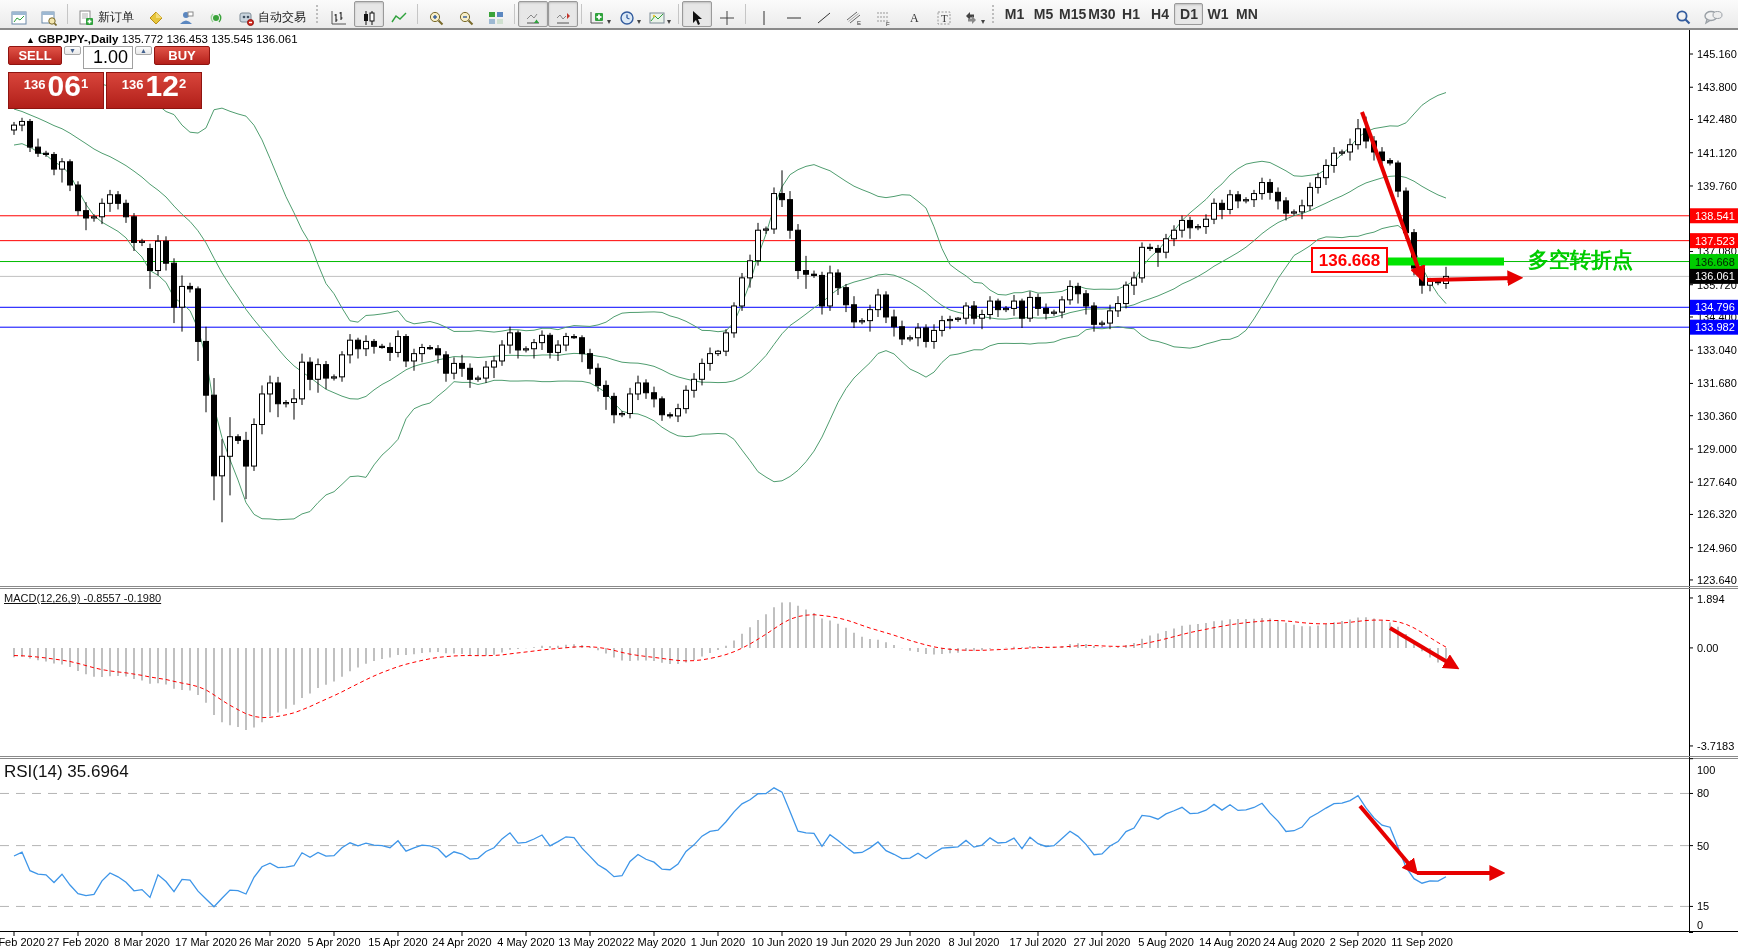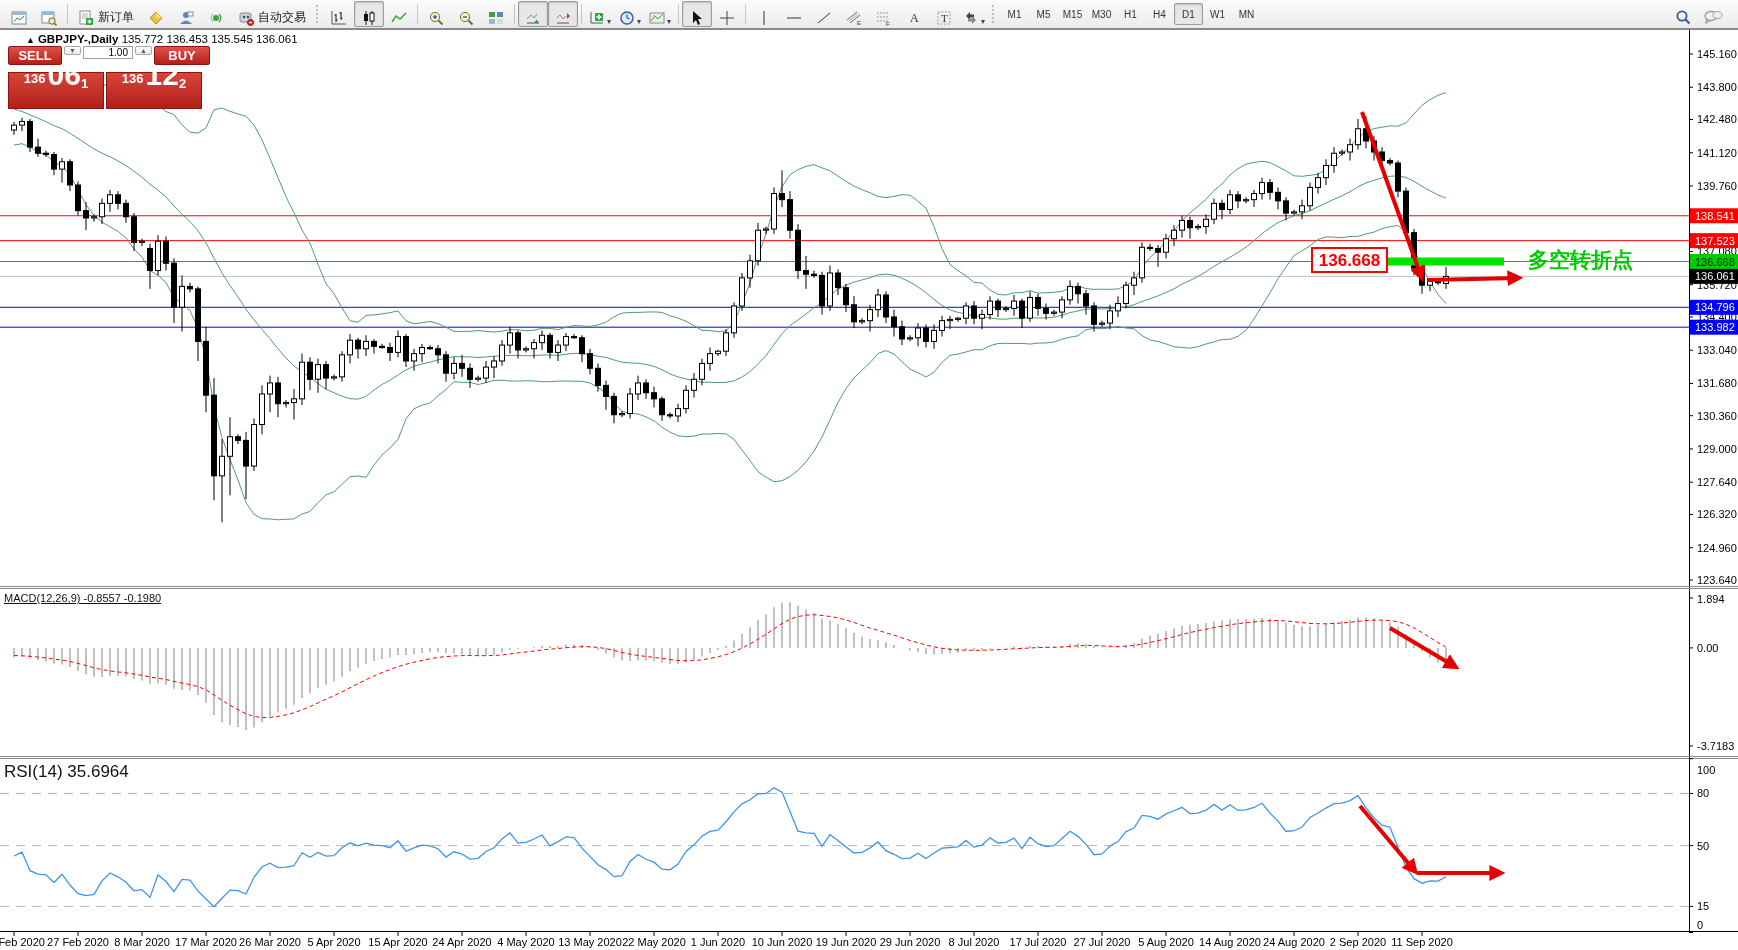--- a/index.html
+++ b/index.html
@@ -12,7 +12,7 @@
   .sep{width:1px;height:20px;background:#c6c6c6;margin:0 3px;}
   .grip{width:3px;height:18px;border-left:2px dotted #bdbdbd;margin:0 3px;}
   .caret{font-size:8px;color:#444;margin-left:2px;}
-  .tfbtn{min-width:27px;height:20px;font-size:10px;font-weight:normal;color:#333;display:flex;align-items:center;justify-content:center;border:1px solid transparent;border-radius:2px;}
+  .tfbtn{min-width:27px;height:20px;font-size:14px;font-weight:bold;color:#333;display:flex;align-items:center;justify-content:center;border:1px solid transparent;border-radius:2px;}
   .tfbtn.pressed{background:#e7e7e7;border-color:#9a9a9a;box-shadow:inset 0 1px 2px rgba(0,0,0,.18);text-align:center;}
   .tbright{margin-left:auto;display:flex;align-items:center;margin-right:6px;}
   .ic{display:block;}

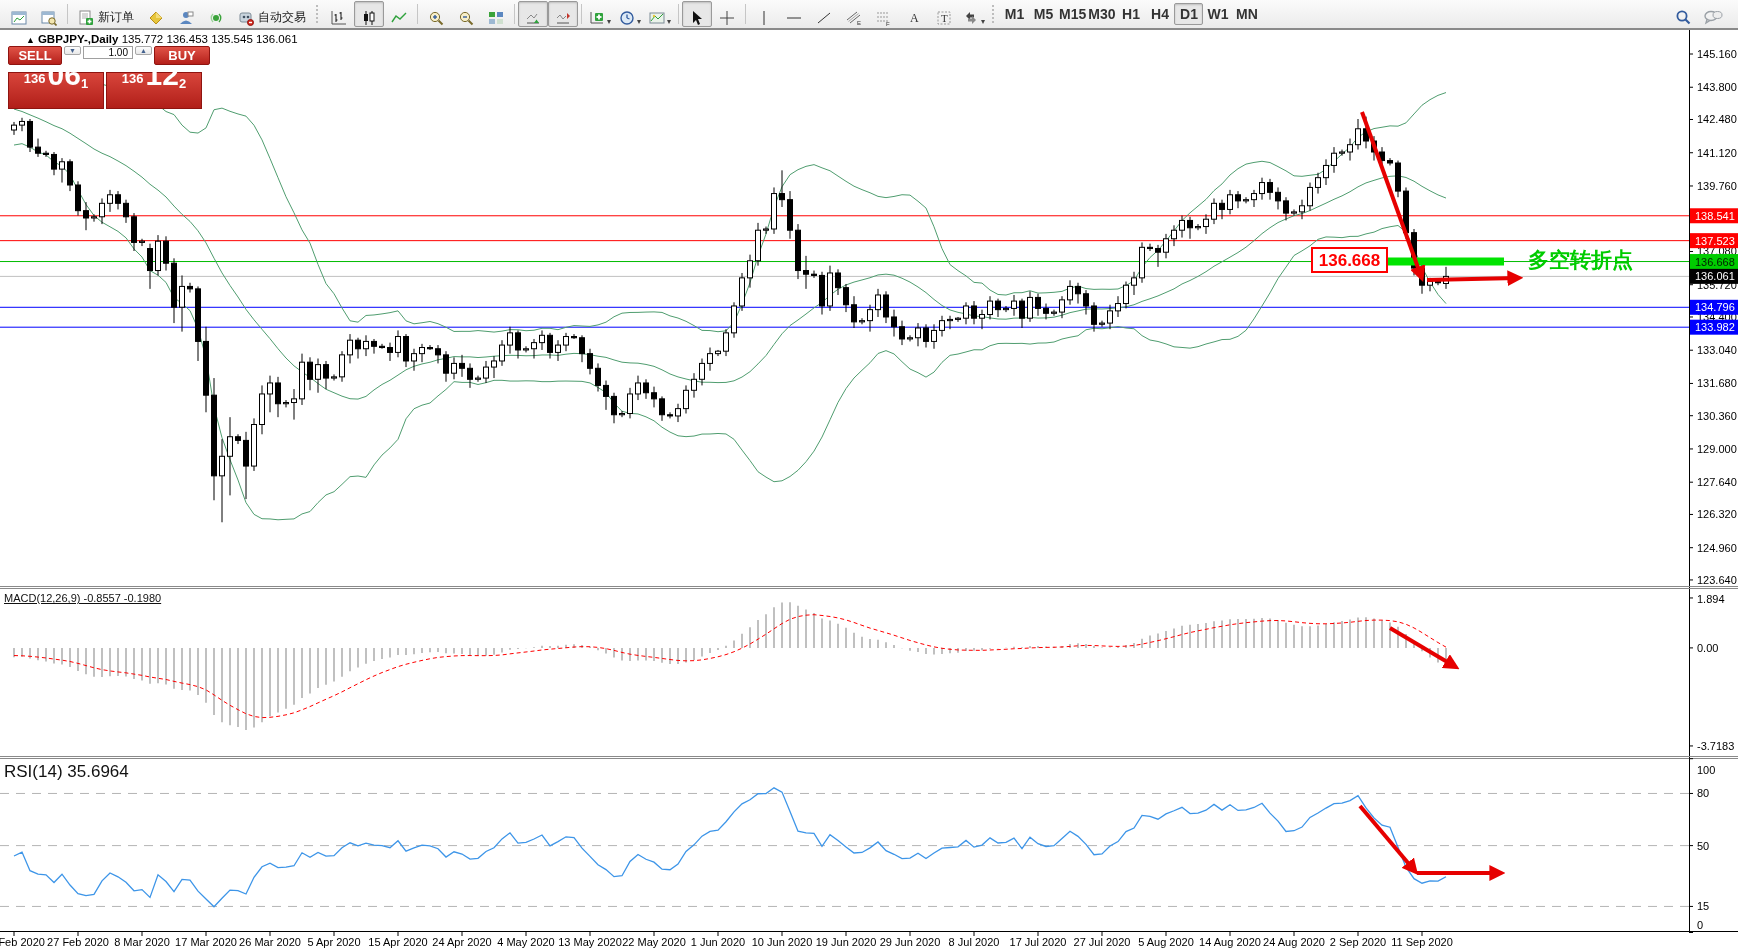--- a/index.html
+++ b/index.html
@@ -29,7 +29,7 @@
   .qsell,.qbuy{flex:0 0 54px;border:1px solid #8f1410;border-radius:2px;background:linear-gradient(#e05347,#b5201a);color:#fff;font-size:13px;font-weight:bold;font-family:"Liberation Sans",sans-serif;}
   .qbuy{flex:0 0 56px;}
   .qstep{flex:0 0 17px;border:1px solid #a8a8a8;background:linear-gradient(#fdfdfd,#e8e8e8);font-size:7px;color:#44628f;border-radius:2px;padding:0;}
-  .qvol{flex:1 1 auto;width:40px;border:1px solid #a0a0a0;font-size:10px;text-align:right;padding:0 4px;font-family:"Liberation Sans",sans-serif;}
+  .qvol{flex:1 1 auto;width:40px;border:1px solid #a0a0a0;font-size:18px;text-align:right;padding:0 4px;font-family:"Liberation Sans",sans-serif;}
   .qrow2{display:flex;gap:2px;margin-top:3px;height:37px;}
   .qprice{flex:1 1 50%;background:linear-gradient(#d8453b,#b11f19);border:1px solid #8f1410;color:#fff;display:flex;align-items:flex-end;justify-content:center;padding-bottom:18px;}
   .qsm{font-size:13px;font-weight:bold;margin:0 2px 4px 0;}

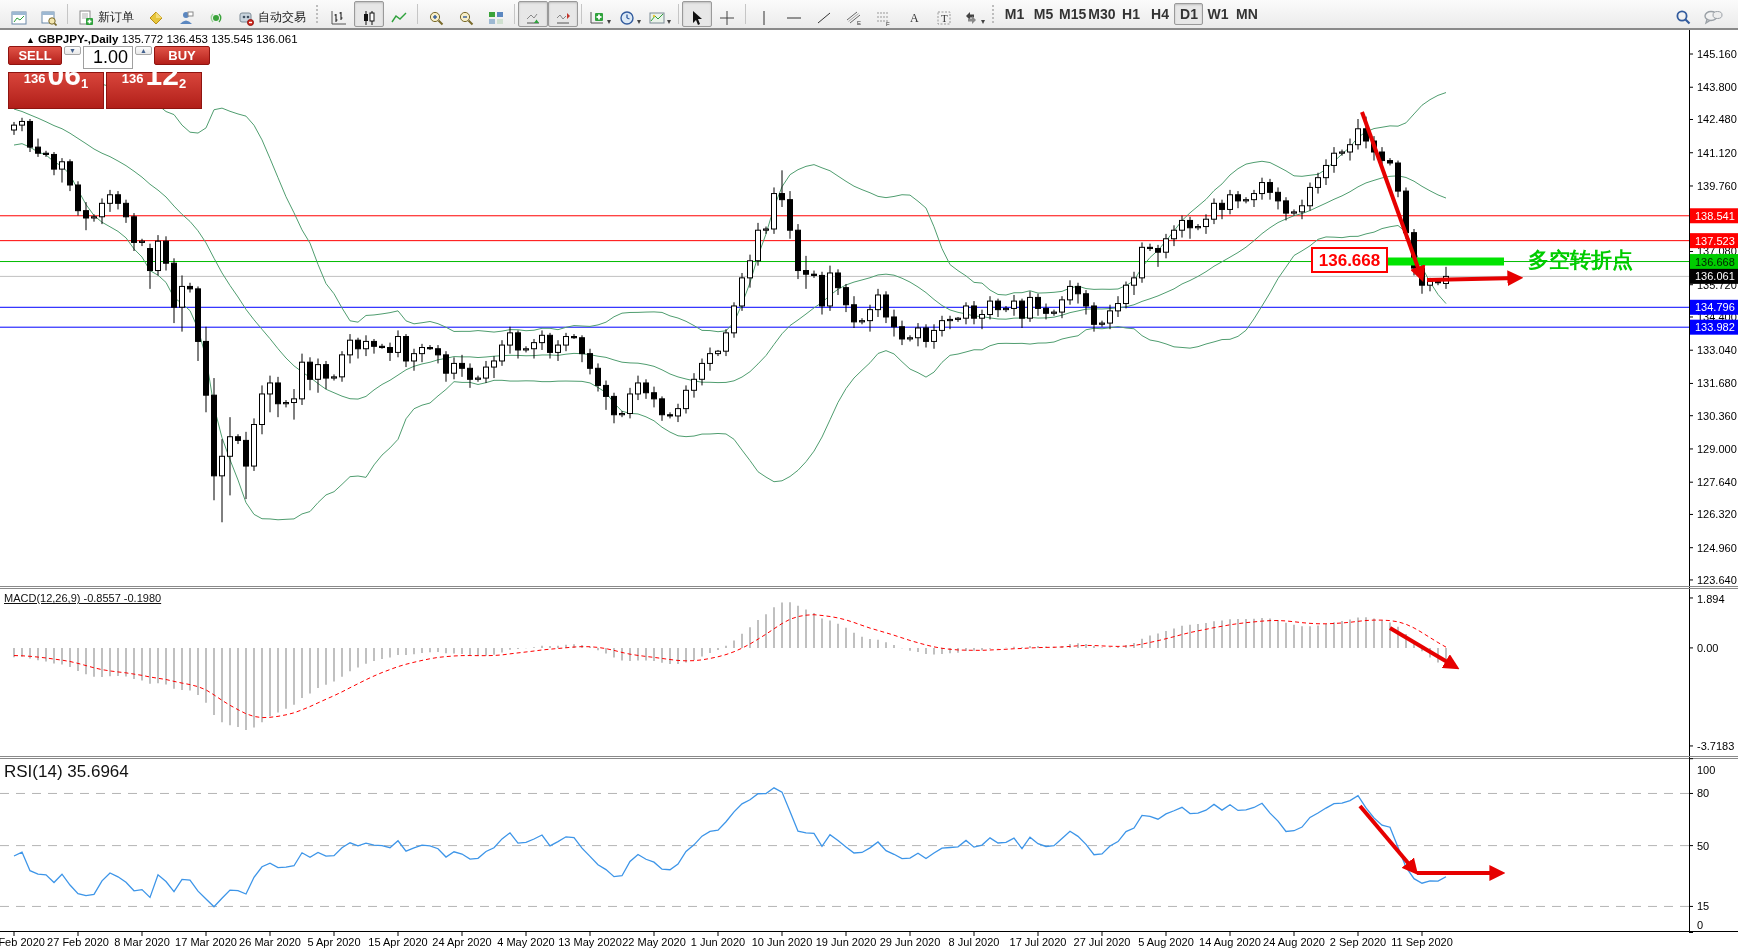--- a/index.html
+++ b/index.html
@@ -31,7 +31,7 @@
   .qstep{flex:0 0 17px;border:1px solid #a8a8a8;background:linear-gradient(#fdfdfd,#e8e8e8);font-size:7px;color:#44628f;border-radius:2px;padding:0;}
   .qvol{flex:1 1 auto;width:40px;border:1px solid #a0a0a0;font-size:18px;text-align:right;padding:0 4px;font-family:"Liberation Sans",sans-serif;}
   .qrow2{display:flex;gap:2px;margin-top:3px;height:37px;}
-  .qprice{flex:1 1 50%;background:linear-gradient(#d8453b,#b11f19);border:1px solid #8f1410;color:#fff;display:flex;align-items:flex-end;justify-content:center;padding-bottom:18px;}
+  .qprice{flex:1 1 50%;background:linear-gradient(#d8453b,#b11f19);border:1px solid #8f1410;color:#fff;display:flex;align-items:center;justify-content:center;padding-bottom:9px;}
   .qsm{font-size:13px;font-weight:bold;margin:0 2px 4px 0;}
   .qbg{font-size:30px;font-weight:bold;line-height:30px;}
   .qsup{font-size:13px;font-weight:bold;align-self:flex-start;margin-top:3px;}

